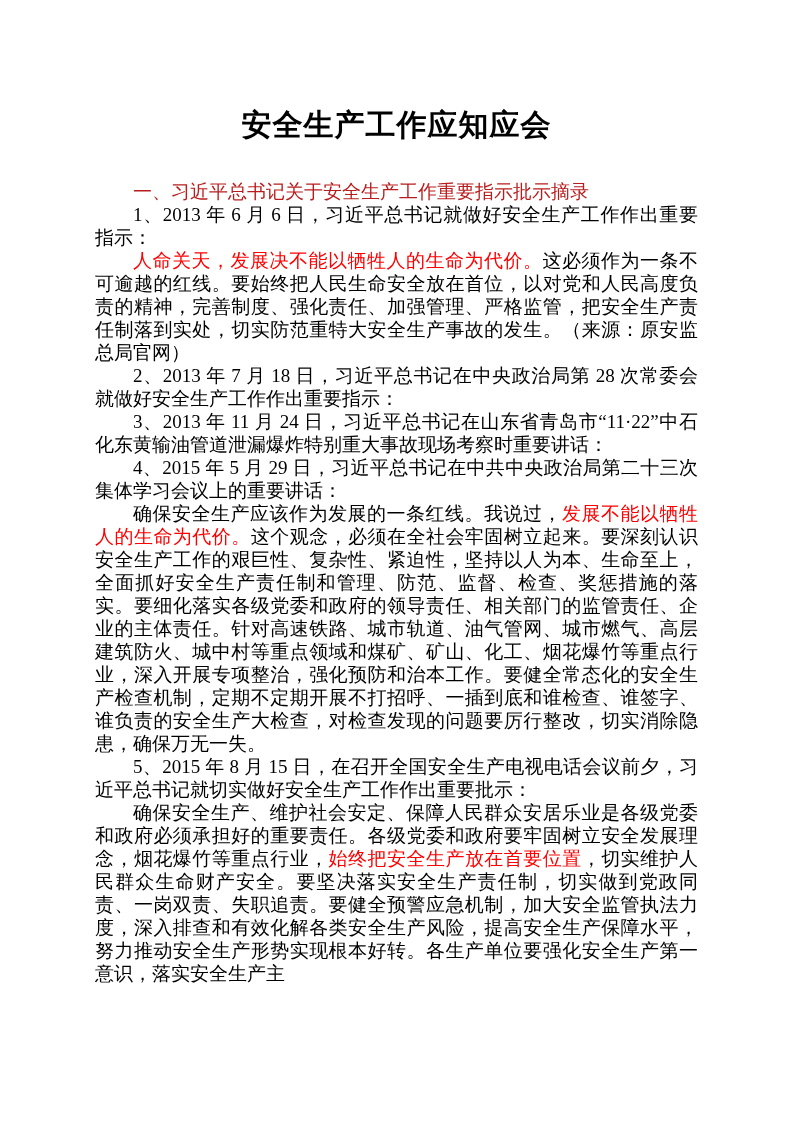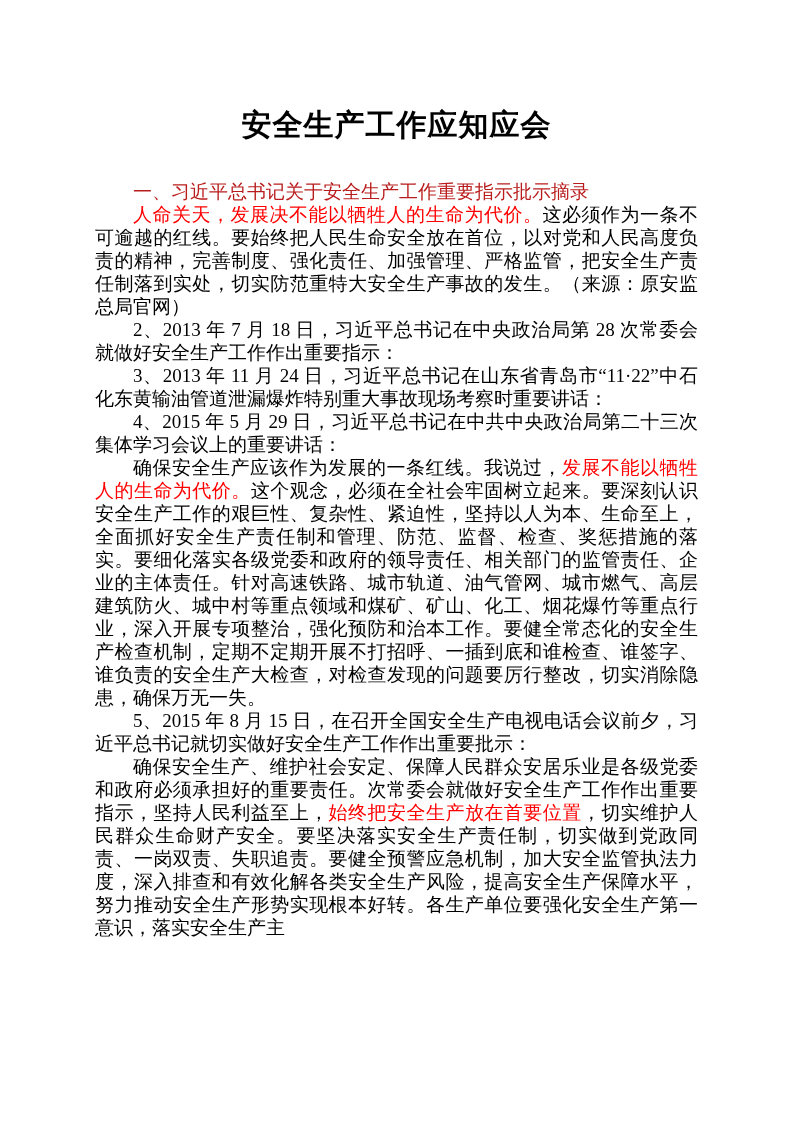--- a/index.html
+++ b/index.html
@@ -58,6 +58,7 @@
   <div class="doc-body">
     <p class="section-heading">一、习近平总书记关于安全生产工作重要指示批示摘录</p>
 
+  <p class="para"><span class="run">1、2013 年 6 月 6 日，习近平总书记就做好安全生产工作作出重要指示：</span></p>
       <p class="para"><span class="run red">人命关天，发展决不能以牺牲人的生命为代价。</span><span class="run">这必须作为一条不可逾越的红线。要始终把人民生命安全放在首位，以对党和人民高度负责的精神，完善制度、强化责任、加强管理、严格监管，把安全生产责任制落到实处，切实防范重特大安全生产事故的发生。（来源：原安监总局官网）</span></p>
       <p class="para"><span class="run">2、2013 年 7 月 18 日，习近平总书记在中央政治局第 28 次常委会就做好安全生产工作作出重要指示：</span></p>
       <p class="para"><span class="run">3、2013 年 11 月 24 日，习近平总书记在山东省青岛市“11·22”中石化东黄输油管道泄漏爆炸特别重大事故现场考察时重要讲话：</span></p>

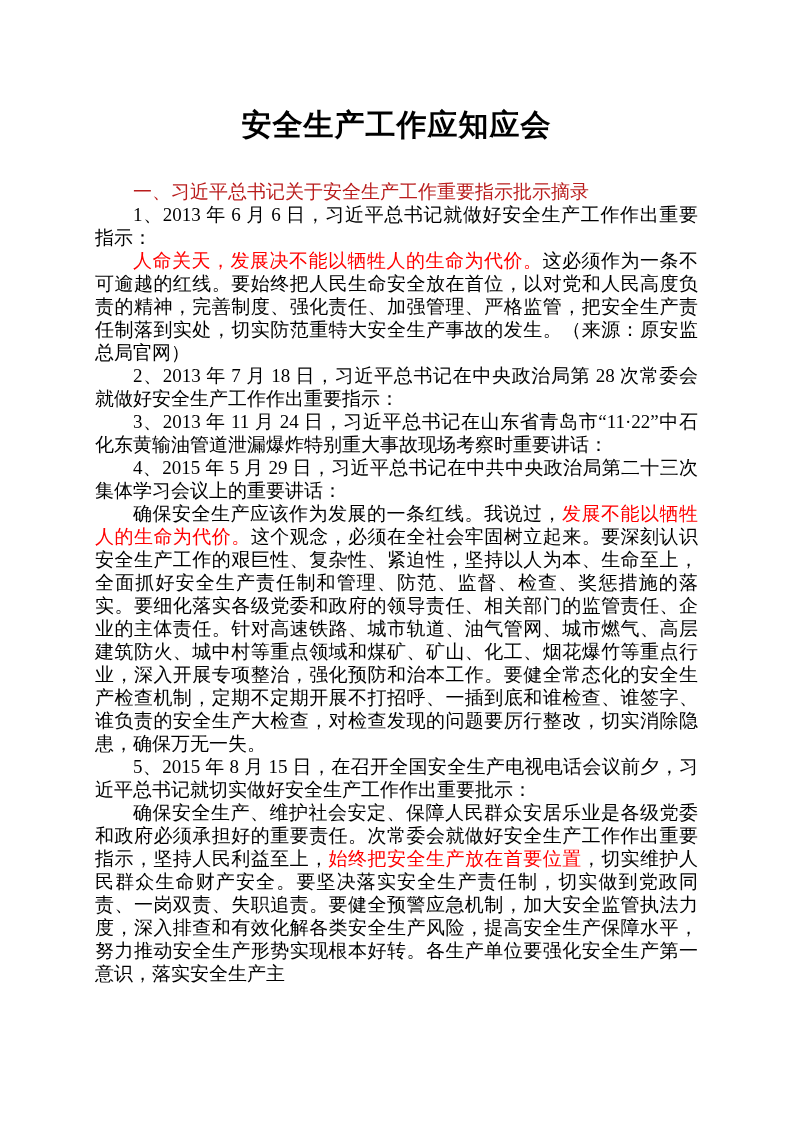--- a/index.html
+++ b/index.html
@@ -65,7 +65,7 @@
       <p class="para"><span class="run">4、2015 年 5 月 29 日，习近平总书记在中共中央政治局第二十三次集体学习会议上的重要讲话：</span></p>
       <p class="para"><span class="run">确保安全生产应该作为发展的一条红线。我说过，</span><span class="run red">发展不能以牺牲人的生命为代价。</span><span class="run">这个观念，必须在全社会牢固树立起来。要深刻认识安全生产工作的艰巨性、复杂性、紧迫性，坚持以人为本、生命至上，全面抓好安全生产责任制和管理、防范、监督、检查、奖惩措施的落实。要细化落实各级党委和政府的领导责任、相关部门的监管责任、企业的主体责任。针对高速铁路、城市轨道、油气管网、城市燃气、高层建筑防火、城中村等重点领域和煤矿、矿山、化工、烟花爆竹等重点行业，深入开展专项整治，强化预防和治本工作。要健全常态化的安全生产检查机制，定期不定期开展不打招呼、一插到底和谁检查、谁签字、谁负责的安全生产大检查，对检查发现的问题要厉行整改，切实消除隐患，确保万无一失。</span></p>
       <p class="para"><span class="run">5、2015 年 8 月 15 日，在召开全国安全生产电视电话会议前夕，习近平总书记就切实做好安全生产工作作出重要批示：</span></p>
-      <p class="para"><span class="run">确保安全生产、维护社会安定、保障人民群众安居乐业是各级党委和政府必须承担好的重要责任。次常委会就做好安全生产工作作出重要指示，坚持人民利益至上，</span><span class="run red">始终把安全生产放在首要位置</span><span class="run">，切实维护人民群众生命财产安全。要坚决落实安全生产责任制，切实做到党政同责、一岗双责、失职追责。要健全预警应急机制，加大安全监管执法力度，深入排查和有效化解各类安全生产风险，提高安全生产保障水平，努力推动安全生产形势实现根本好转。各生产单位要强化安全生产第一意识，落实安全生产主</span></p>
+      <p class="para"><span class="run">确保安全生产、维护社会安定、保障人民群众安居乐业是各级党委和政府必须承担好的重要责任。各级党委和政府要牢固树立安全发展理念，烟花爆竹等重点行业，</span><span class="run red">始终把安全生产放在首要位置</span><span class="run">，切实维护人民群众生命财产安全。要坚决落实安全生产责任制，切实做到党政同责、一岗双责、失职追责。要健全预警应急机制，加大安全监管执法力度，深入排查和有效化解各类安全生产风险，提高安全生产保障水平，努力推动安全生产形势实现根本好转。各生产单位要强化安全生产第一意识，落实安全生产主</span></p>
     </div>
 </div>
 

